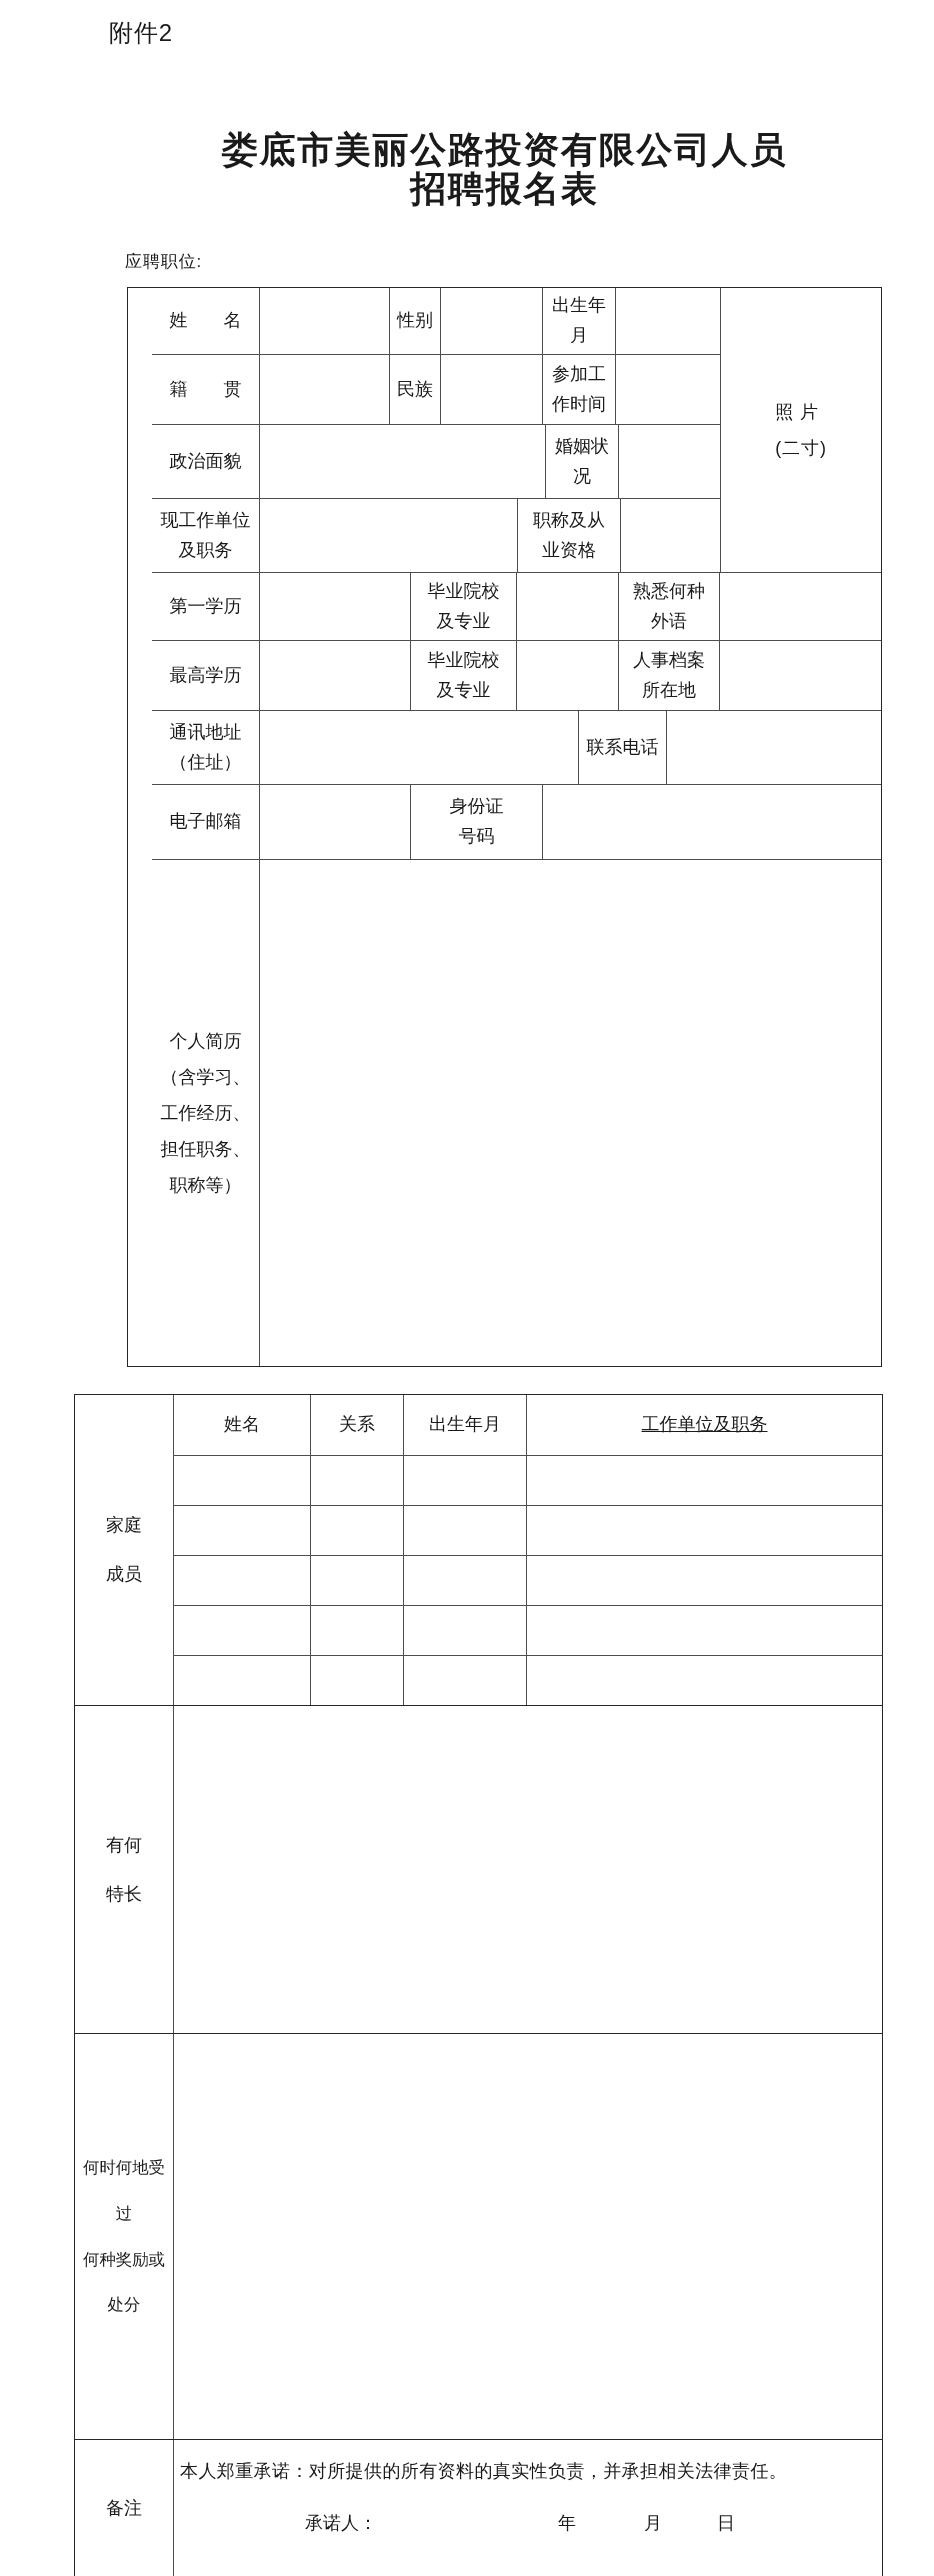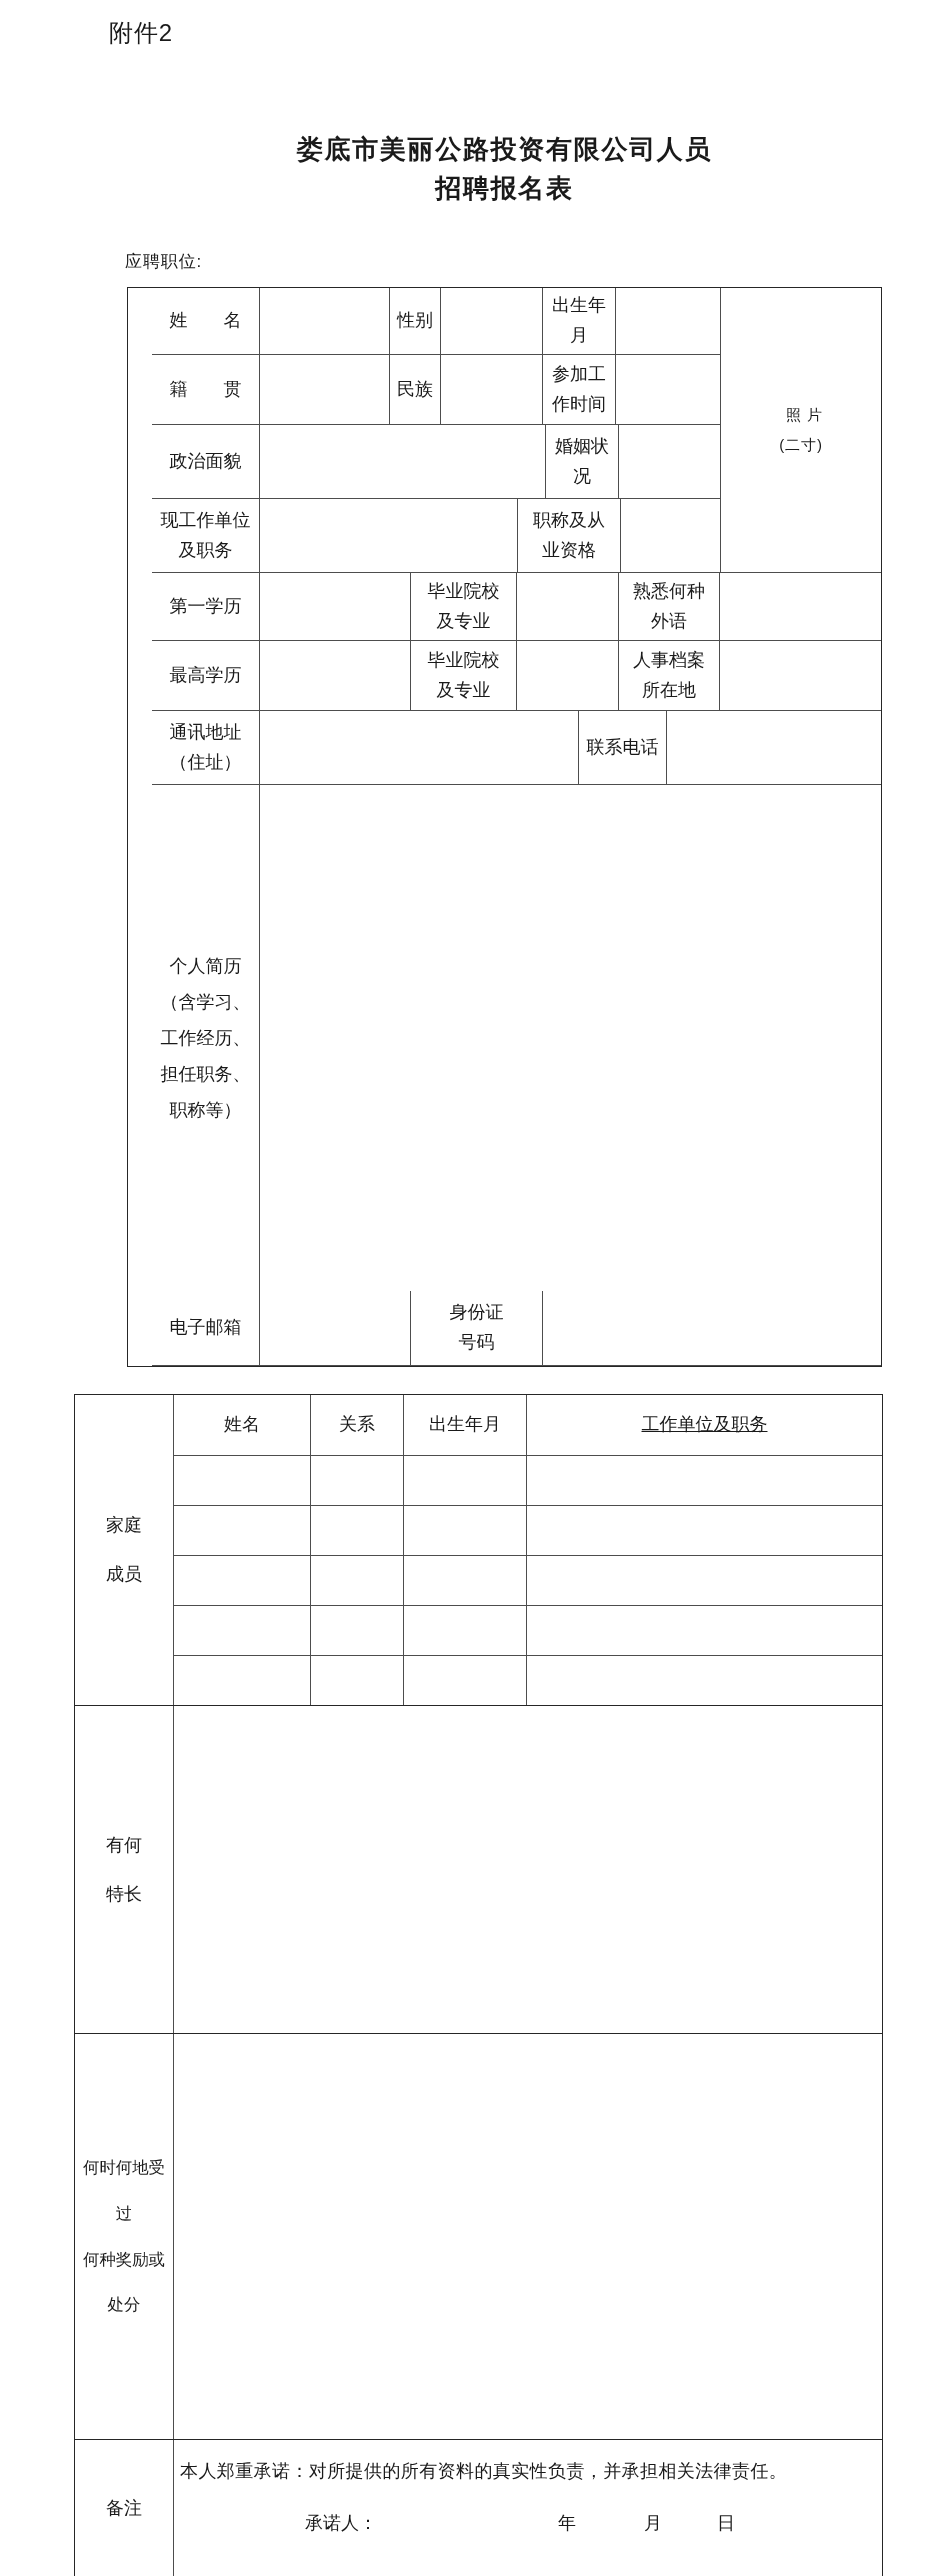--- a/index.html
+++ b/index.html
@@ -12,7 +12,7 @@
   .attach { position:absolute; left:109px; top:17.3px; font-size:24px; letter-spacing:0.9px; }
   .title {
     position:absolute; left:127px; top:130px; width:755px;
-    text-align:center; font-size:26px; font-weight:bold;
+    text-align:center; font-size:36px; font-weight:bold;
     line-height:39px; letter-spacing:1.7px;
   }
   .pos-label { position:absolute; left:125px; top:250px; font-size:17px; letter-spacing:0.9px; }

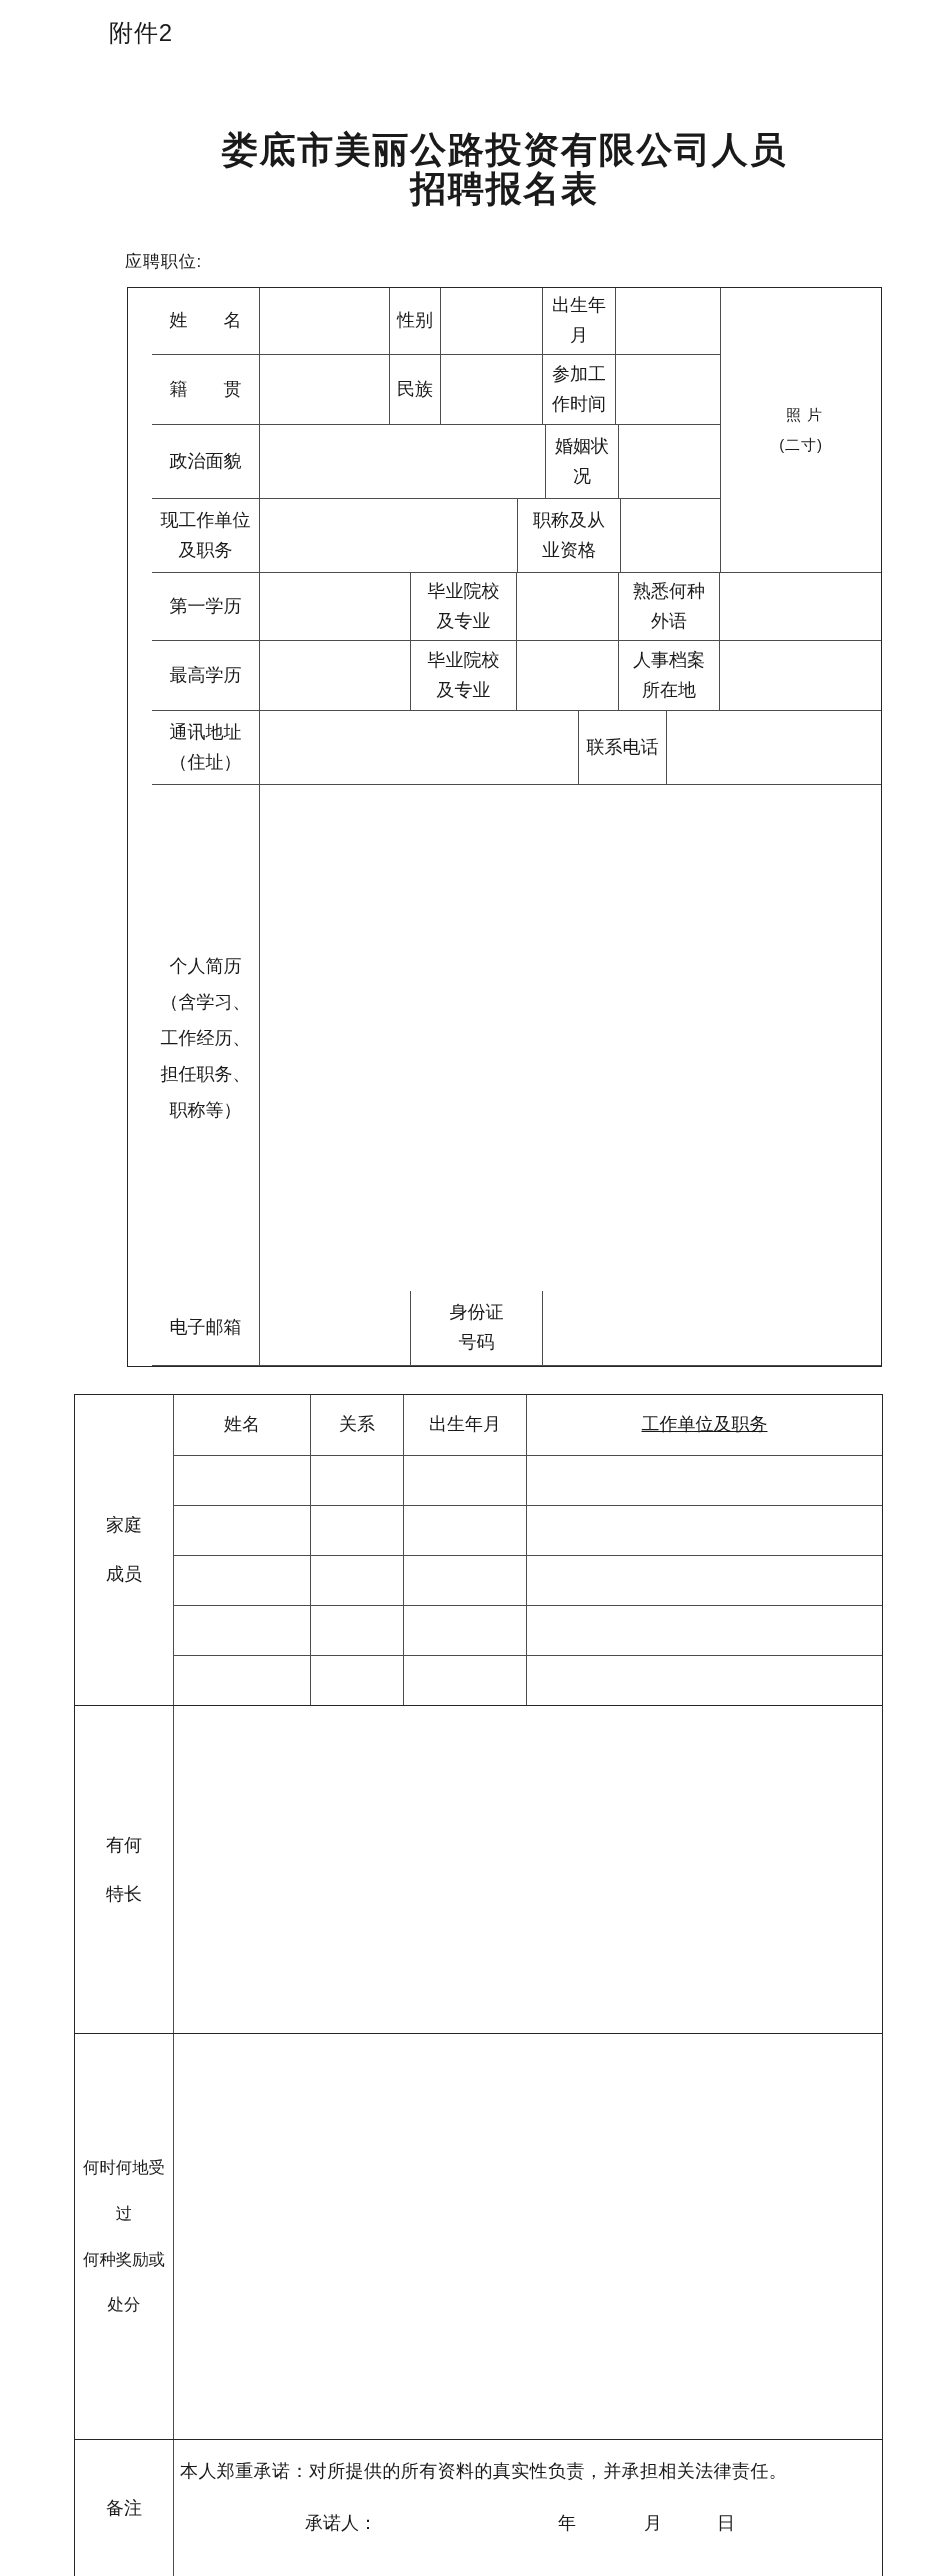--- a/index.html
+++ b/index.html
@@ -37,7 +37,7 @@
   .photo-cell {
     flex:1; border-left:0.9px solid #4d4d4d;
     display:flex; align-items:center; justify-content:center;
-    text-align:right; white-space:pre-line; font-size:15px; line-height:2.0;
+    text-align:left; white-space:pre-line; font-size:18px; line-height:2.0;
     letter-spacing:0.9px;
   }
   .resume-lbl { line-height:2.0; }

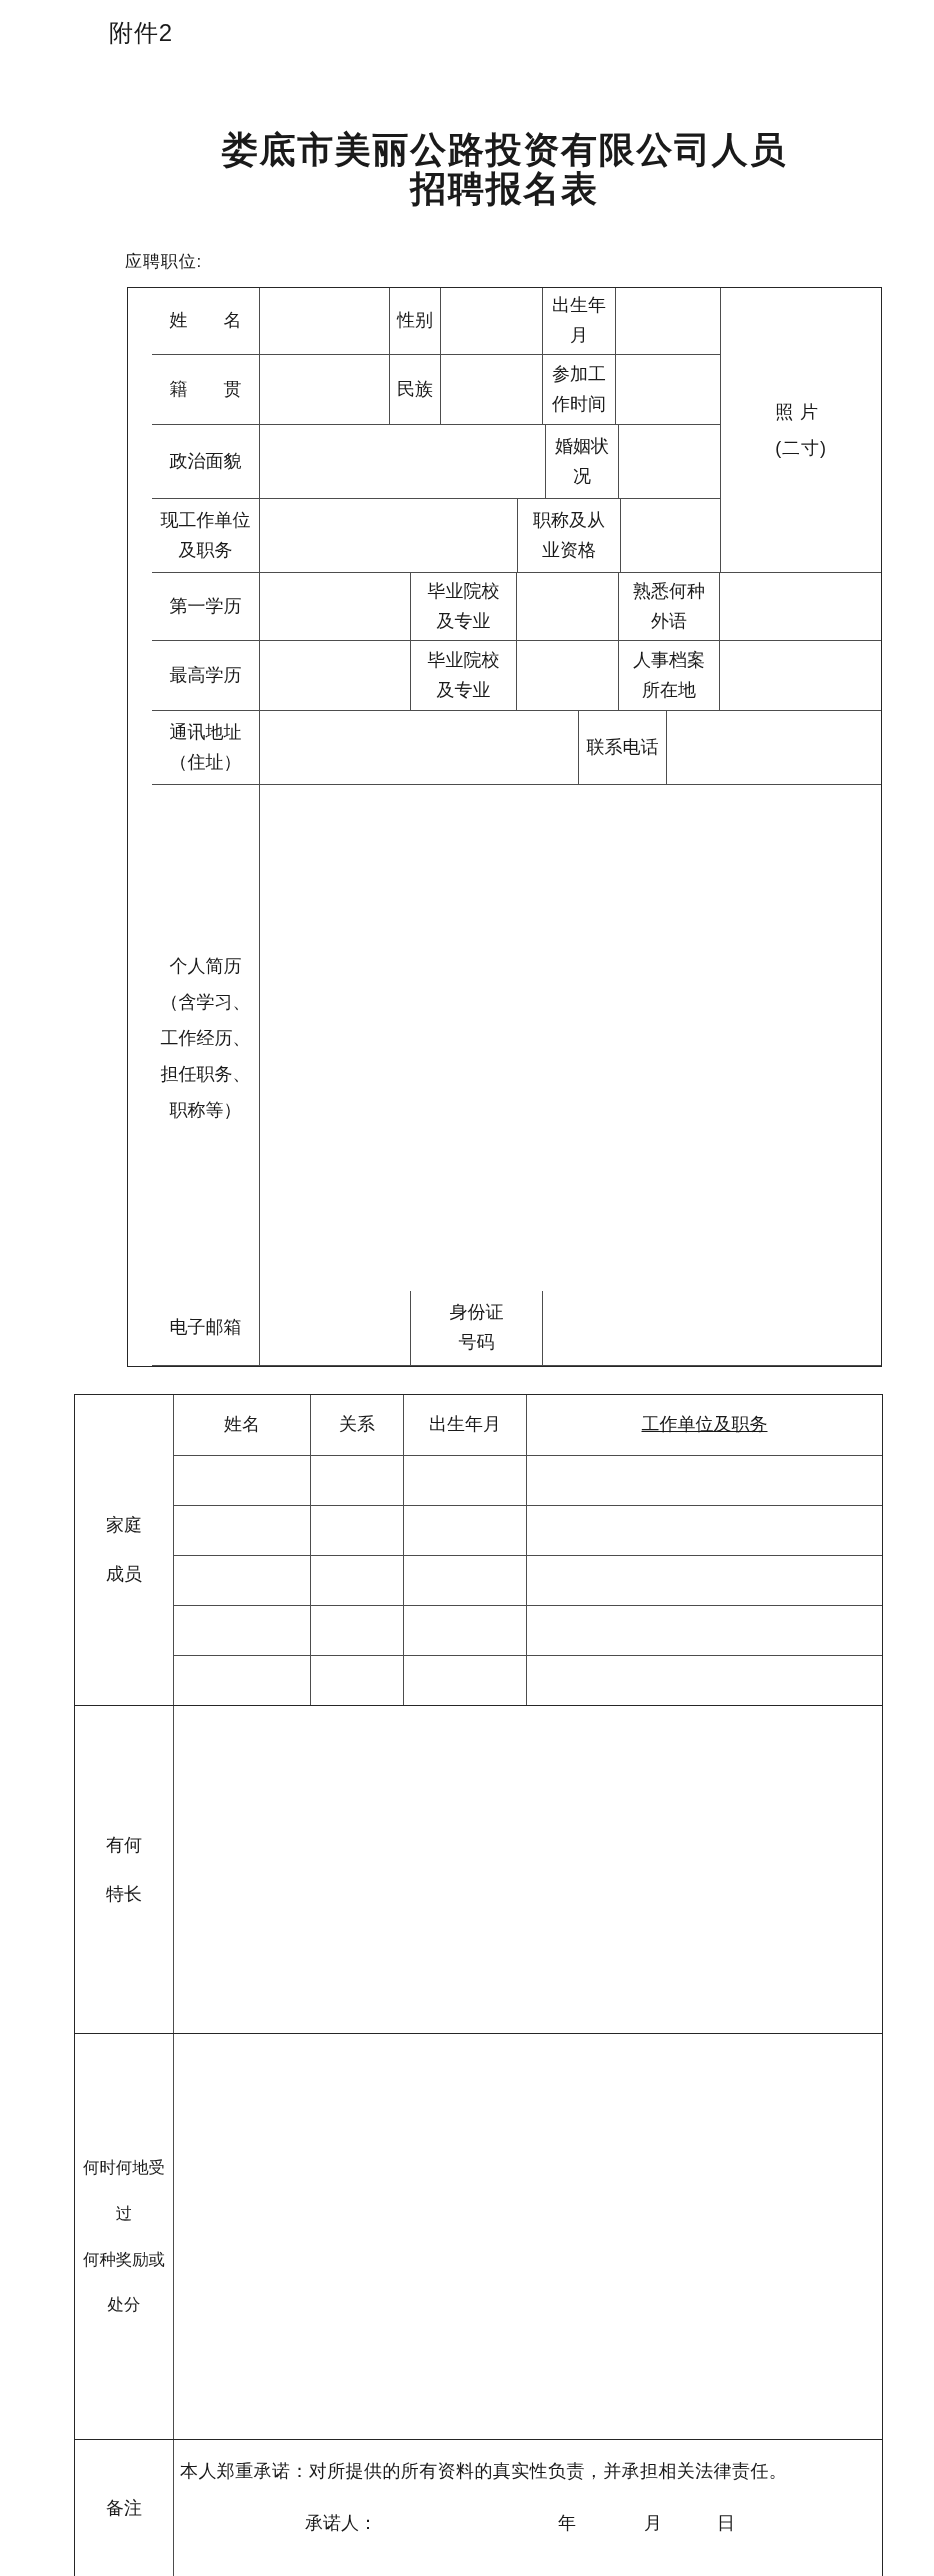--- a/index.html
+++ b/index.html
@@ -163,20 +163,20 @@
       <div class="cell grow nob"></div>
     </div>
 
+    <div class="row bb" style="height:75px">
+      <div class="cell" style="width:108px">电子邮箱</div>
+      <div class="cell" style="width:151px"></div>
+      <div class="cell" style="width:132px">身份证
+号码</div>
+      <div class="cell grow nob"></div>
+    </div>
+
     <div class="row" style="height:506px">
       <div class="cell resume-lbl" style="width:108px">个人简历
 （含学习、
 工作经历、
 担任职务、
 职称等）</div>
-      <div class="cell grow nob"></div>
-    </div>
-
-    <div class="row bb" style="height:75px">
-      <div class="cell" style="width:108px">电子邮箱</div>
-      <div class="cell" style="width:151px"></div>
-      <div class="cell" style="width:132px">身份证
-号码</div>
       <div class="cell grow nob"></div>
     </div>
 

